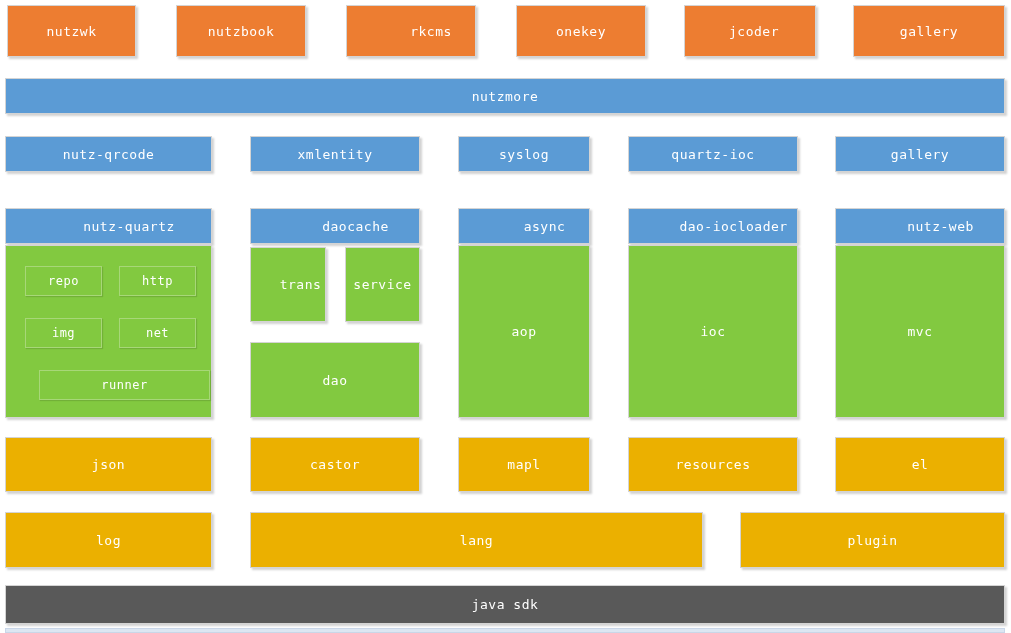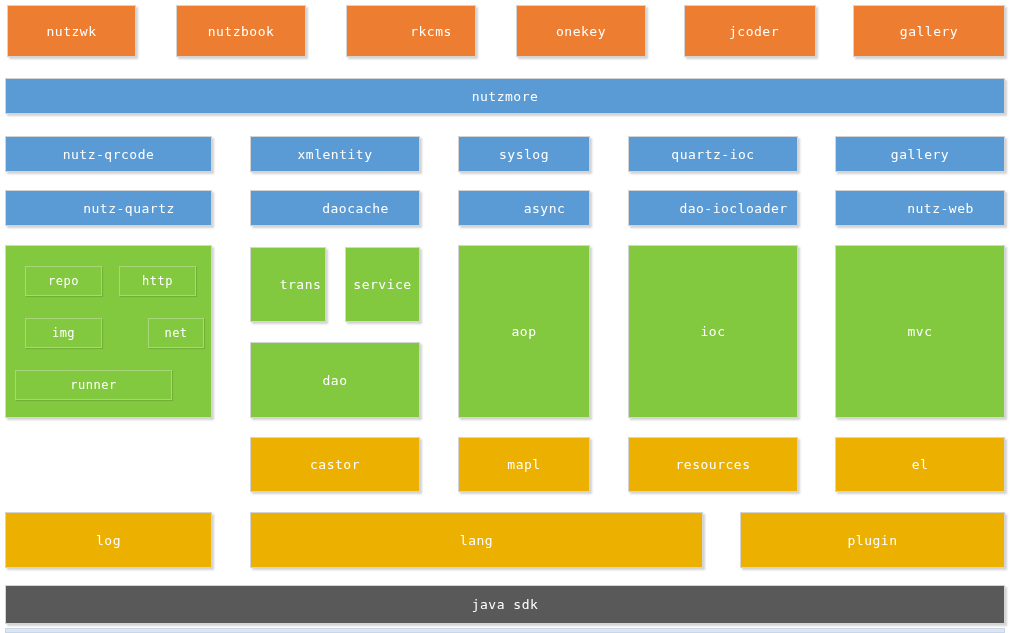--- a/index.html
+++ b/index.html
@@ -61,7 +61,7 @@
   .c4 { left: 628px; width: 170px; }
   .c5 { left: 835px; width: 170px; }
   .r3 { top: 136px; height: 36px; }
-  .r4 { top: 190px; height: 36px; padding-left: 41px; }
+  .r4 { top: 208px; height: 36px; padding-left: 41px; }
   
   .b-corebox  { left: 5px;   top: 245px; width: 207px; height: 173px; padding-left: 24px; }
   .b-repo     { left: 19px;  top: 20px;  width: 77px;  height: 30px; position: absolute; }

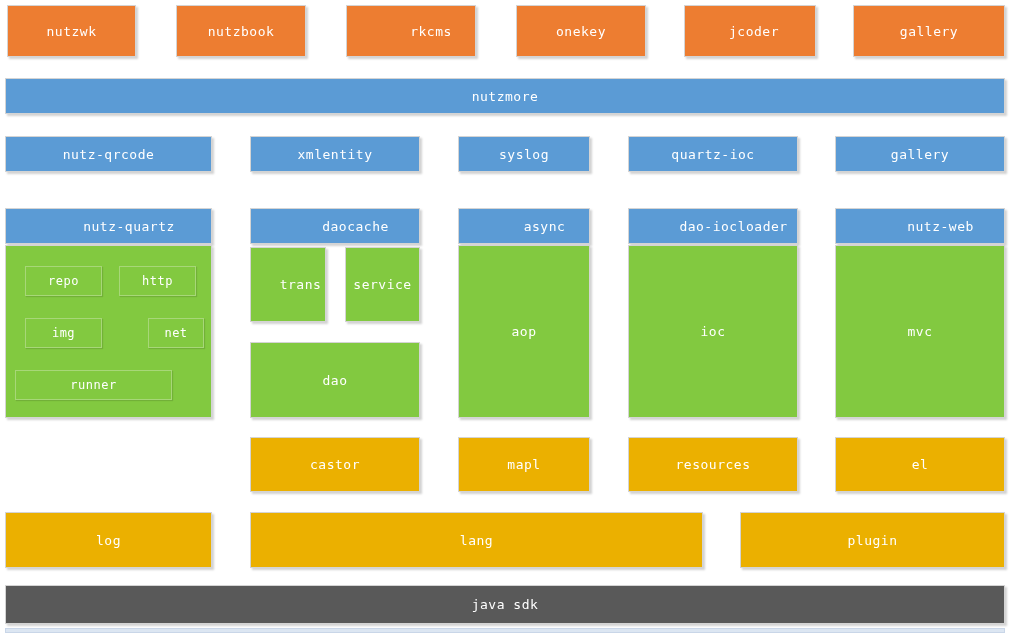--- a/index.html
+++ b/index.html
@@ -67,7 +67,7 @@
   .b-repo     { left: 19px;  top: 20px;  width: 77px;  height: 30px; position: absolute; }
   .b-http     { left: 113px; top: 20px;  width: 77px;  height: 30px; position: absolute; }
   .b-img      { left: 19px;  top: 72px;  width: 77px;  height: 30px; position: absolute; }
-  .b-net      { left: 113px; top: 72px;  width: 56px;  height: 30px; position: absolute; margin-left: 29px; }
+  .b-net      { left: 113px; top: 72px;  width: 77px;  height: 30px; position: absolute; }
   .b-runner   { left: 9px;  top: 124px; width: 157px; height: 30px; position: absolute; }
   .b-trans    { left: 250px; top: 247px; width: 76px;  height: 75px; padding-left: 25px; }
   .b-service  { left: 345px; top: 247px; width: 75px;  height: 75px; }

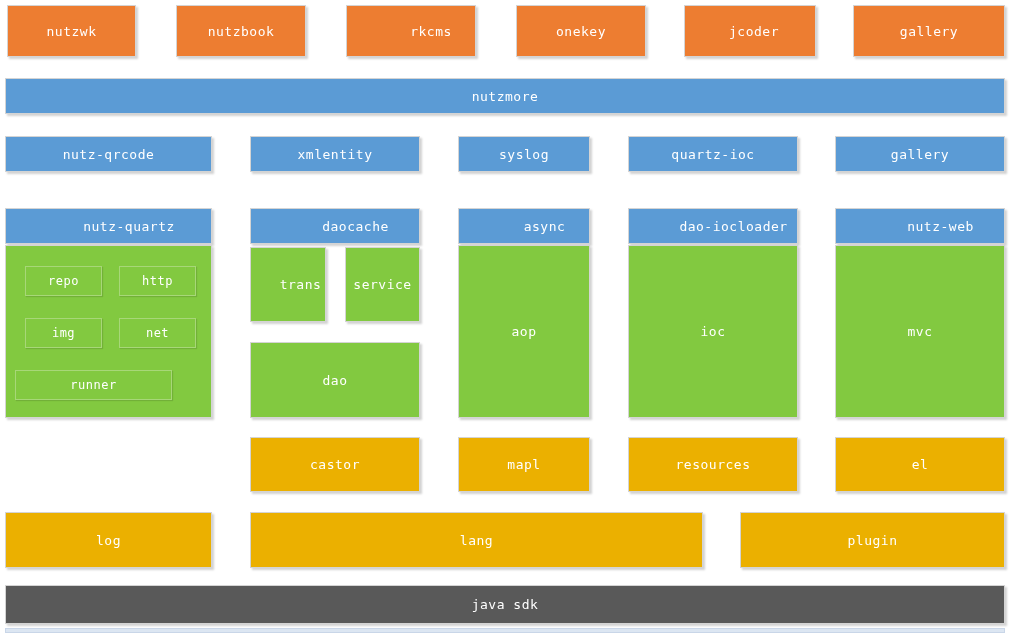--- a/index.html
+++ b/index.html
@@ -68,7 +68,7 @@
   .b-http     { left: 113px; top: 20px;  width: 77px;  height: 30px; position: absolute; }
   .b-img      { left: 19px;  top: 72px;  width: 77px;  height: 30px; position: absolute; }
   .b-net      { left: 113px; top: 72px;  width: 77px;  height: 30px; position: absolute; }
-  .b-runner   { left: 9px;  top: 124px; width: 157px; height: 30px; position: absolute; }
+  .b-runner   { left: 33px;  top: 124px; width: 171px; height: 30px; position: absolute; }
   .b-trans    { left: 250px; top: 247px; width: 76px;  height: 75px; padding-left: 25px; }
   .b-service  { left: 345px; top: 247px; width: 75px;  height: 75px; }
   .b-dao      { left: 250px; top: 342px; width: 170px; height: 76px; }

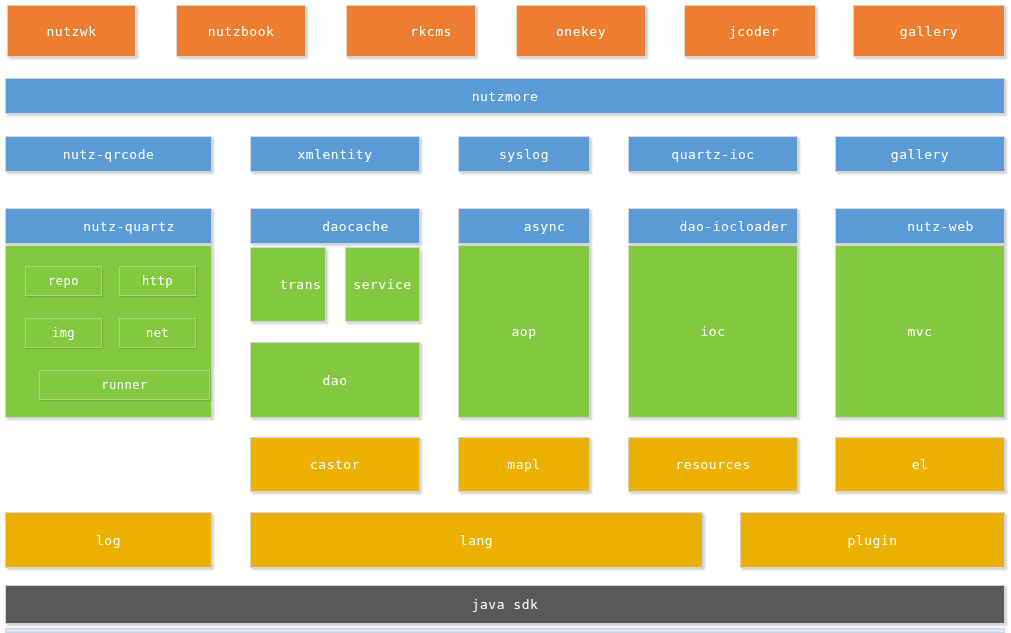--- a/index.html
+++ b/index.html
@@ -124,6 +124,7 @@
   <div class="block green b-ioc">ioc</div>
   <div class="block green b-mvc">mvc</div>
 
+  <div class="block gold r5 c1">json</div>
   <div class="block gold r5 c2">castor</div>
   <div class="block gold r5 c3">mapl</div>
   <div class="block gold r5 c4">resources</div>

